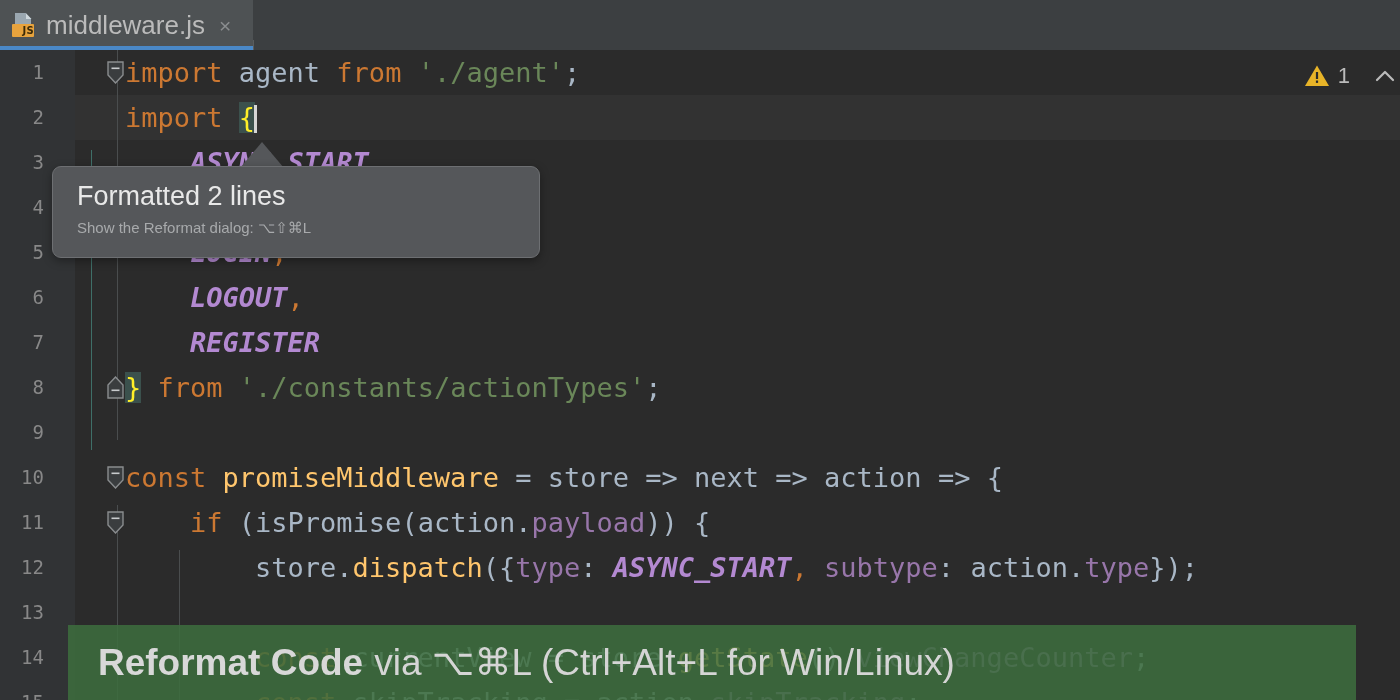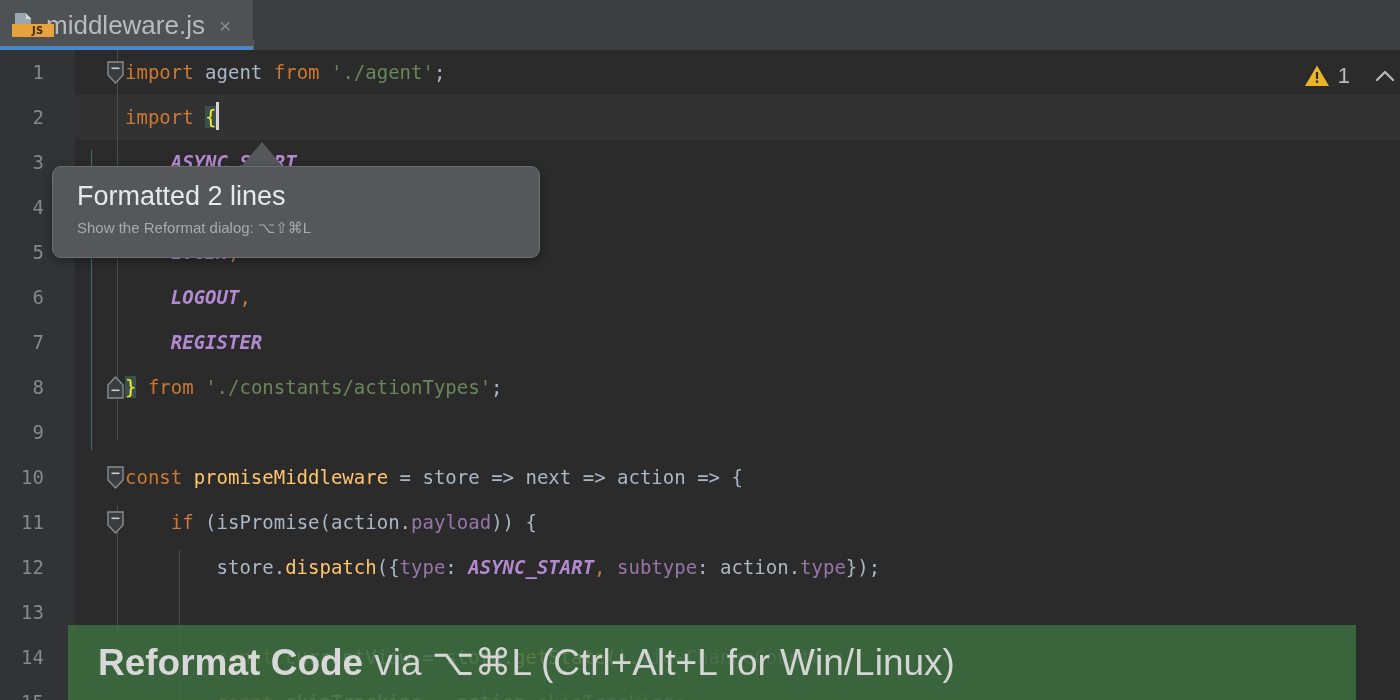--- a/index.html
+++ b/index.html
@@ -30,7 +30,7 @@
   .js-icon .badge{
     position:absolute;left:0px;top:12px;width:22px;height:13px;background:#e8a33d;
     border-radius:1px;color:#3b2a08;font:700 10px/13px "DejaVu Sans", sans-serif;
-    text-align:left;letter-spacing:.3px;padding-left:20px;
+    text-align:right;letter-spacing:.3px;
   }
   .tab-title{
     color:#bbbbbb;font-family:"Liberation Sans", sans-serif;font-size:26px;

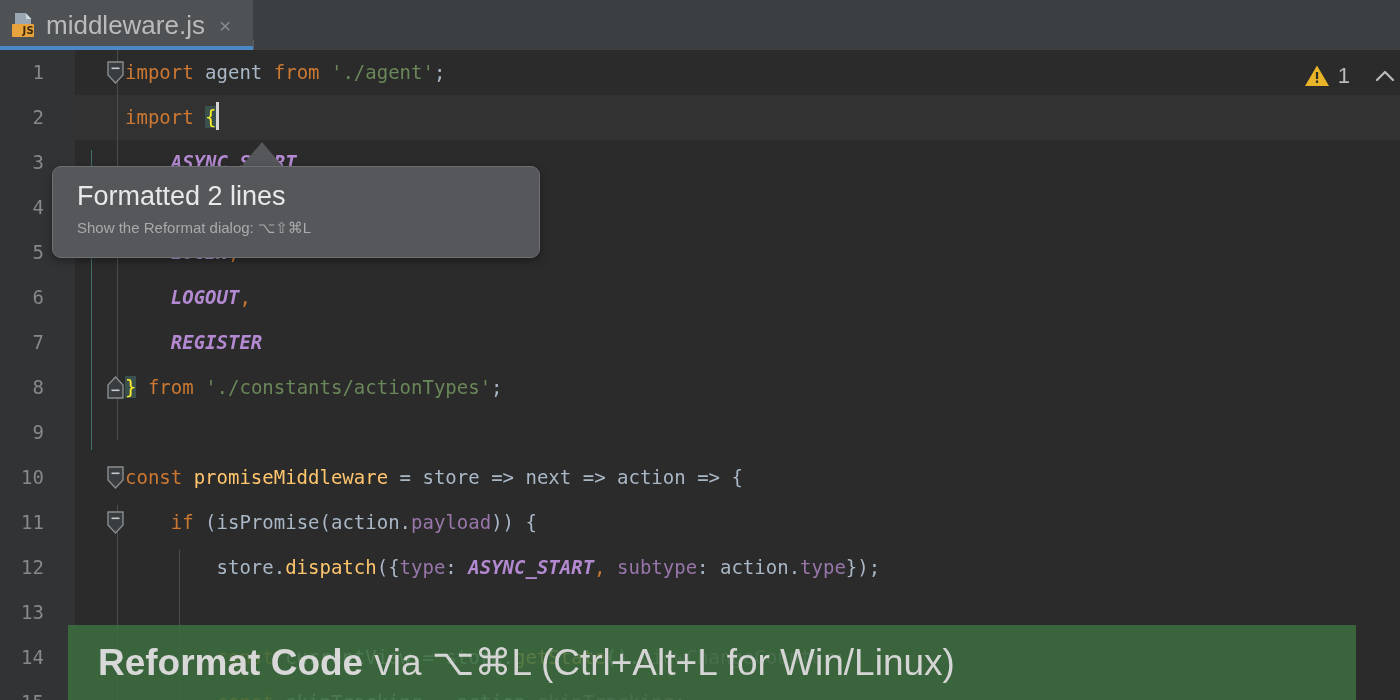--- a/index.html
+++ b/index.html
@@ -56,7 +56,7 @@
   .fold svg{position:absolute;left:0;top:11px;}
   .codetext{
     position:absolute;left:125px;height:45px;line-height:45px;white-space:pre;
-    font-family:"DejaVu Sans Mono", monospace;font-size:19px;letter-spacing:0px;
+    font-family:"DejaVu Sans Mono", monospace;font-size:27px;letter-spacing:0px;
   }
   .curline{position:absolute;left:0;width:1400px;height:45px;background:#323232;}
 

